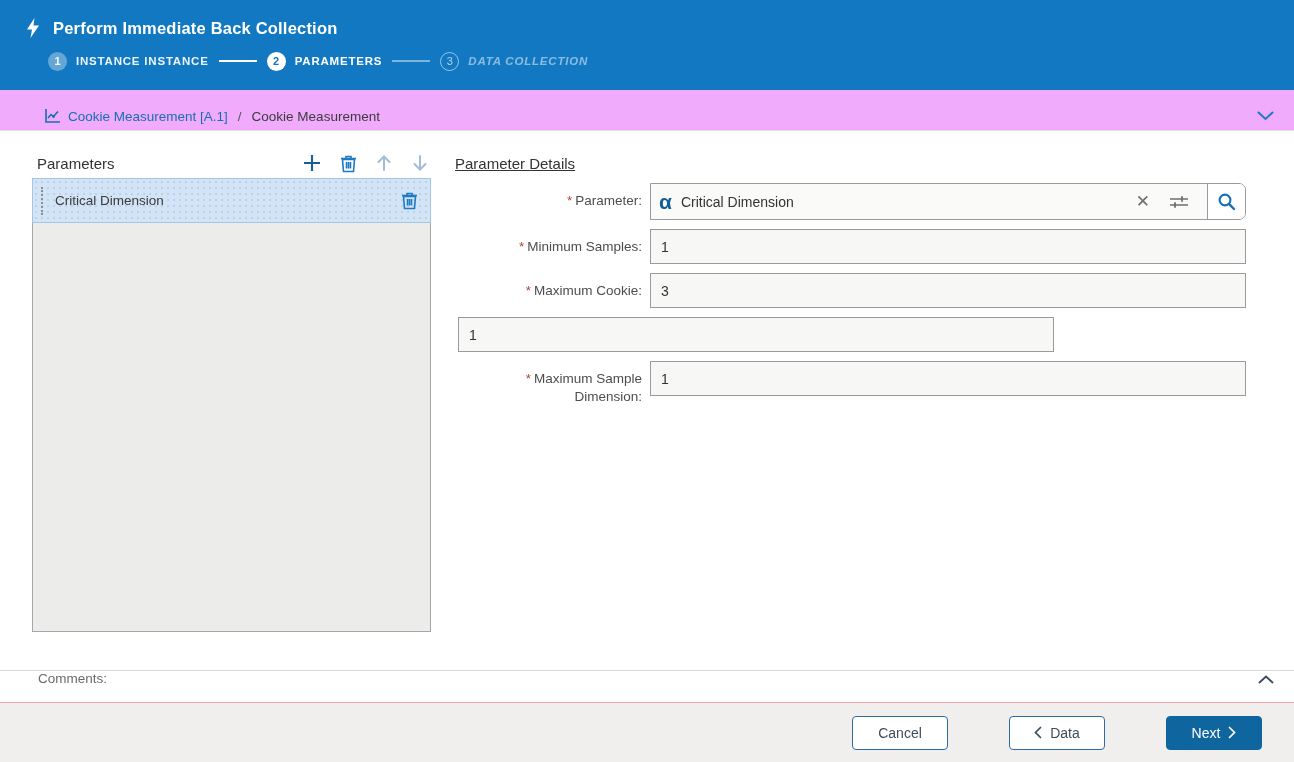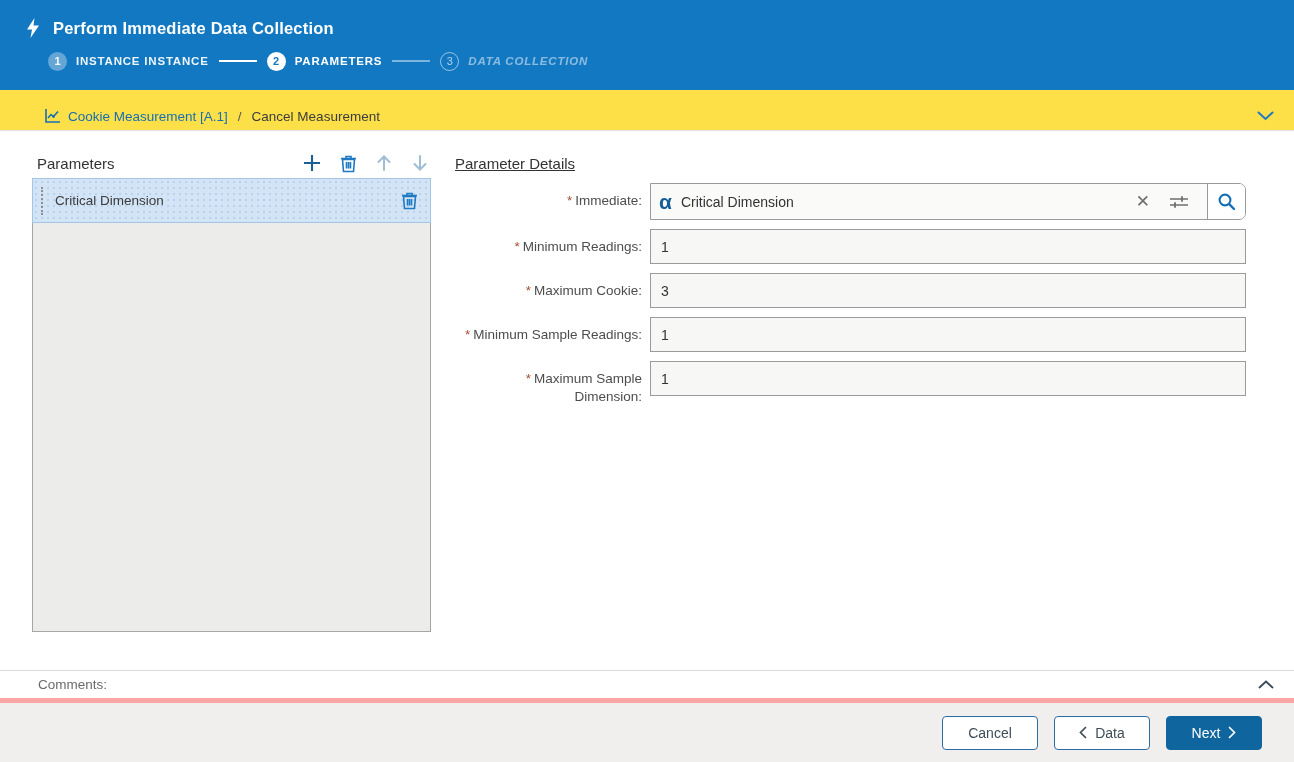--- a/index.html
+++ b/index.html
@@ -180,7 +180,7 @@
             <path d="M10.5 1 L3 12.5 L8 12.5 L6.5 21 L15 8.5 L9.5 8.5 Z" fill="#ffffff"></path>
           </svg>
       </span>
-      <h1>Perform Immediate Data Collection</h1>
+      <h1>Perform Immediate Back Collection</h1>
     </div>
     <div class="stepper">
       <div class="step done">

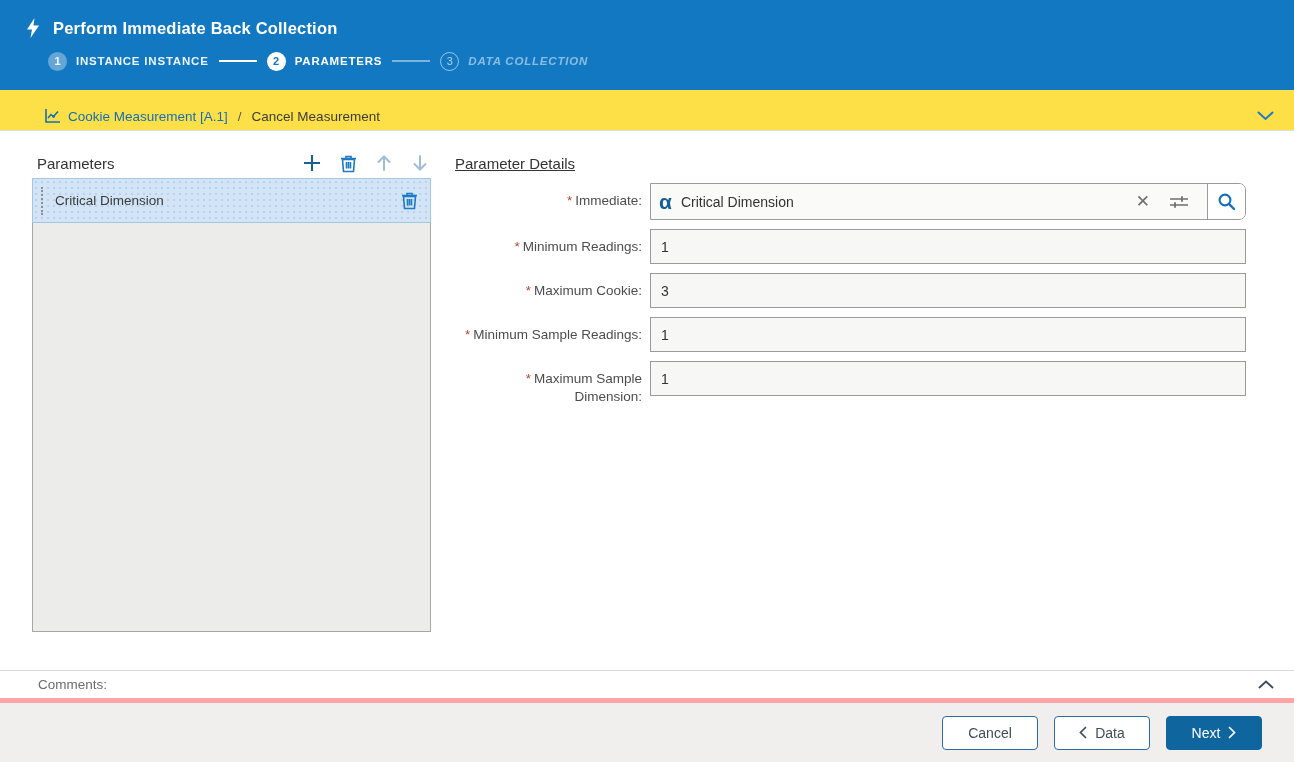--- a/index.html
+++ b/index.html
@@ -50,7 +50,7 @@
   
   .context-bar {
     position: absolute; top: 90px; left: 0; right: 0; height: 41px;
-    background: #fde047; border-bottom: 1px solid #e0e0e0;
+    background: #f0abfc; border-bottom: 1px solid #e0e0e0;
     display: flex; align-items: center; padding: 12px 16px 0 44px;
   }
   .context-link {

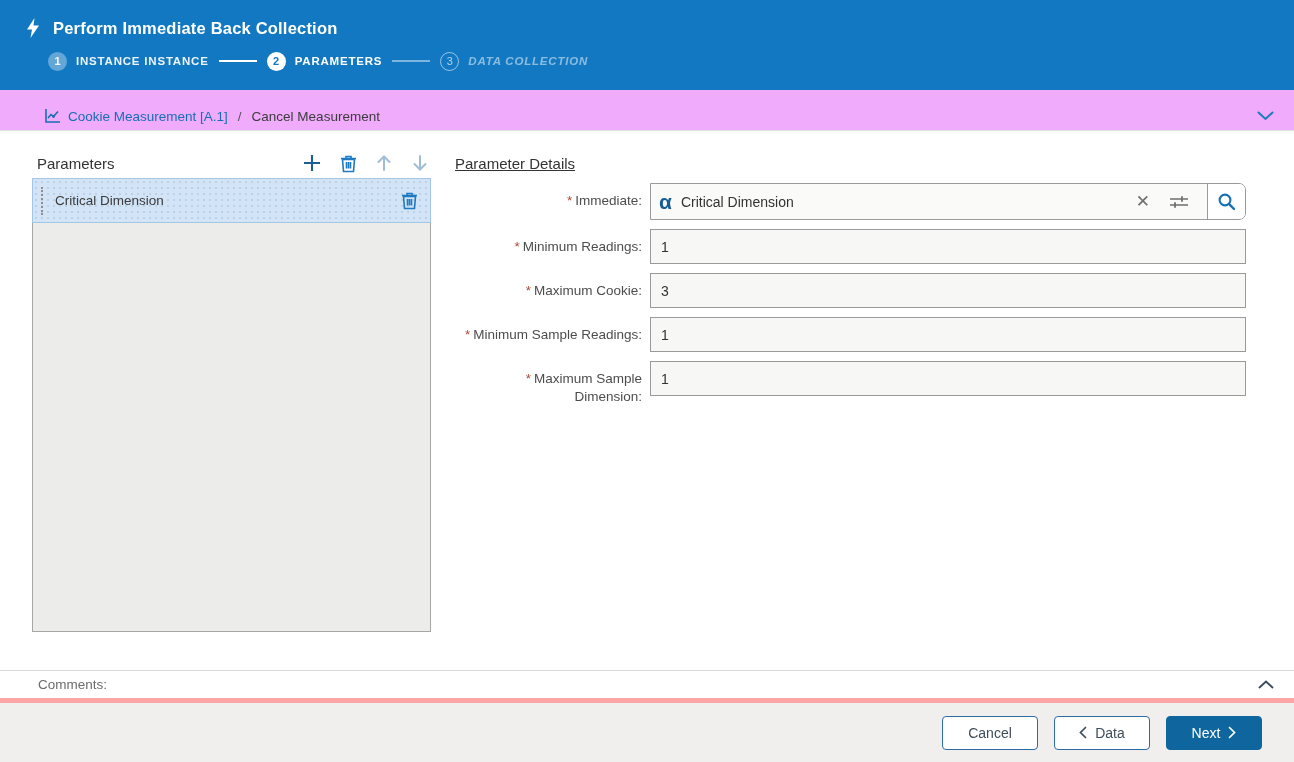--- a/index.html
+++ b/index.html
@@ -212,7 +212,7 @@
       <span>Cookie Measurement [A.1]</span>
     </span>
     <span class="context-sep">/</span>
-    <span class="context-current">Cancel Measurement</span>
+    <span class="context-current">Cookie Measurement</span>
     <span class="context-collapse">
       <span style="display:inline-flex">
         <svg width="17" height="10" viewBox="0 0 17 10">

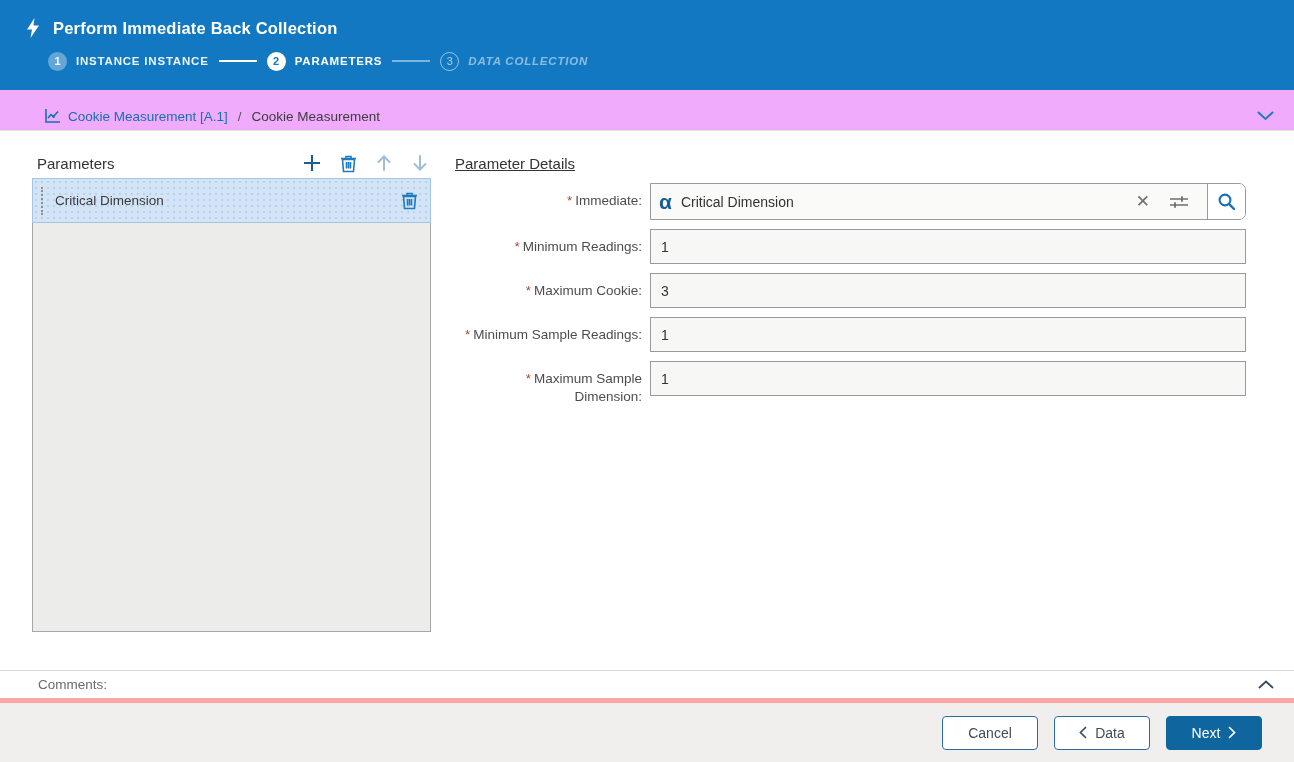--- a/index.html
+++ b/index.html
@@ -269,7 +269,7 @@
     <div class="fields">
 
       <div class="field-row">
-        <div class="field-label"><span class="req">*</span><span>Immediate:</span></div>
+        <div class="field-label"><span class="req">*</span><span>Parameter:</span></div>
         <div class="lookup-wrap">
           <div class="lookup-field">
             <span class="alpha-icon">α</span>

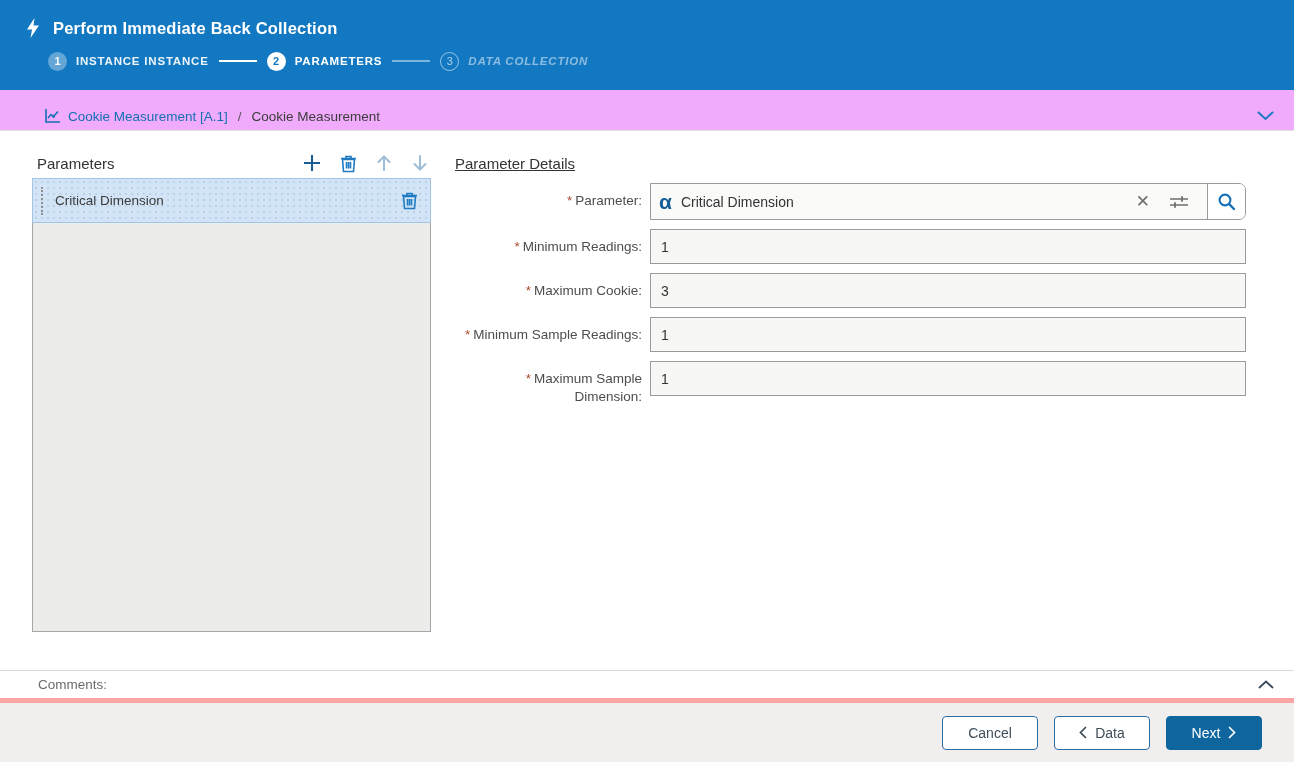--- a/index.html
+++ b/index.html
@@ -292,7 +292,7 @@
       </div>
 
       <div class="field-row">
-        <div class="field-label"><span class="req">*</span><span>Minimum Readings:</span></div>
+        <div class="field-label"><span class="req">*</span><span>Minimum Samples:</span></div>
         <input class="text-input" type="text" value="1" style="">
       </div>
 

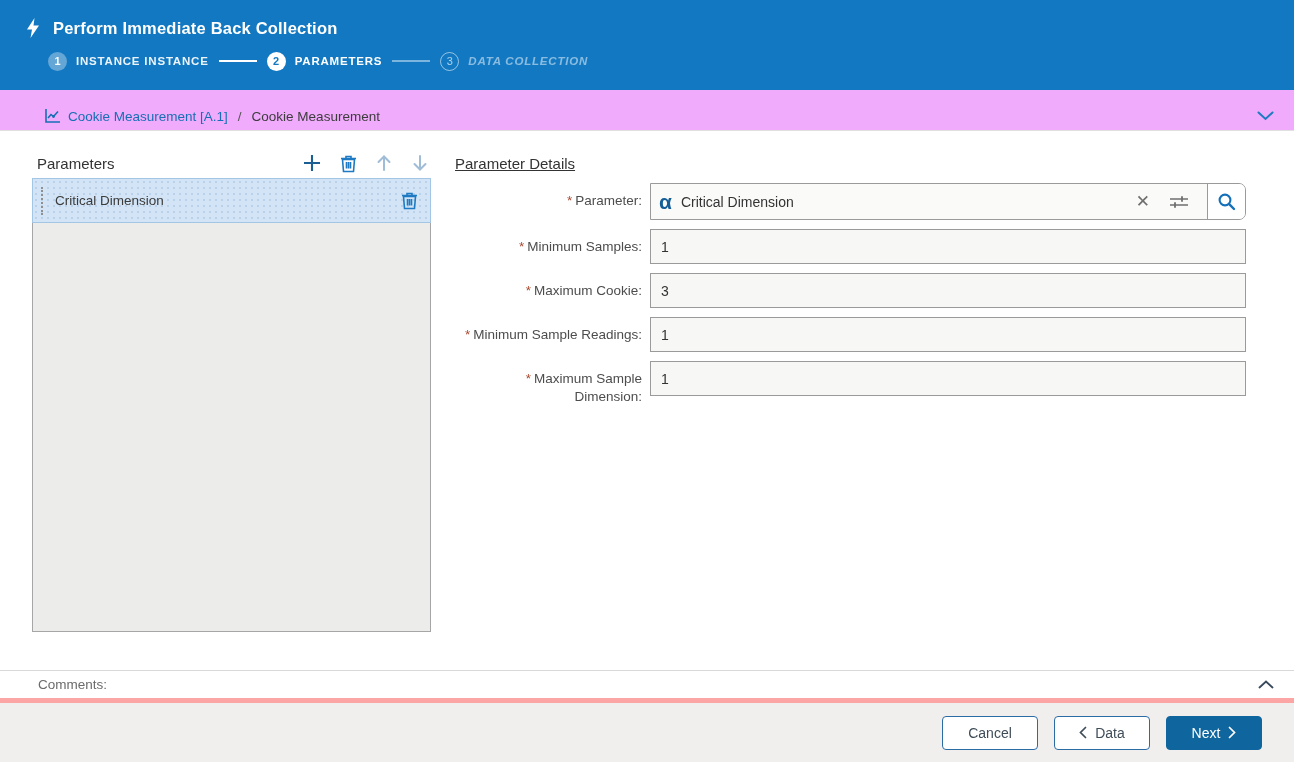--- a/index.html
+++ b/index.html
@@ -302,7 +302,6 @@
       </div>
 
       <div class="field-row">
-        <div class="field-label"><span class="req">*</span><span>Minimum Sample Readings:</span></div>
         <input class="text-input" type="text" value="1" style="">
       </div>
 

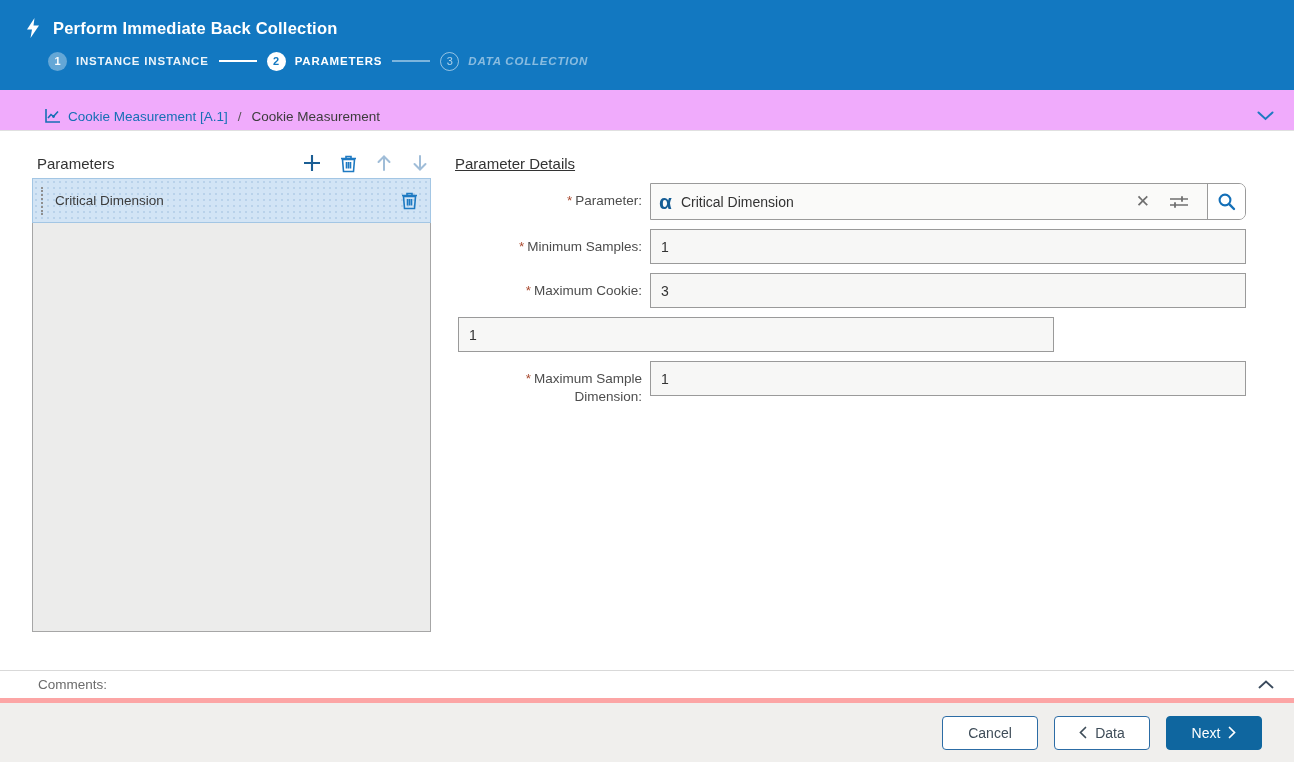--- a/index.html
+++ b/index.html
@@ -145,8 +145,8 @@
   
   .comments-bar {
     position: absolute; top: 670px; left: 0; right: 0; height: 34px;
-    background: #ffffff; border-top: 1px solid #d9d9d9; border-bottom: 6px solid #fca5a5;
-    display: flex; align-items: center; padding: 0 16px 0 38px; cursor: pointer;
+    background: #ffffff; border-top: 1px solid #d9d9d9; border-bottom: 2px solid #fca5a5;
+    display: flex; align-items: flex-start; padding: 0 16px 0 38px; cursor: pointer;
   }
   .comments-label { font-size: 13.5px; color: #6b6b6b; }
   .comments-collapse { margin-left: auto; display: flex; padding: 4px; }

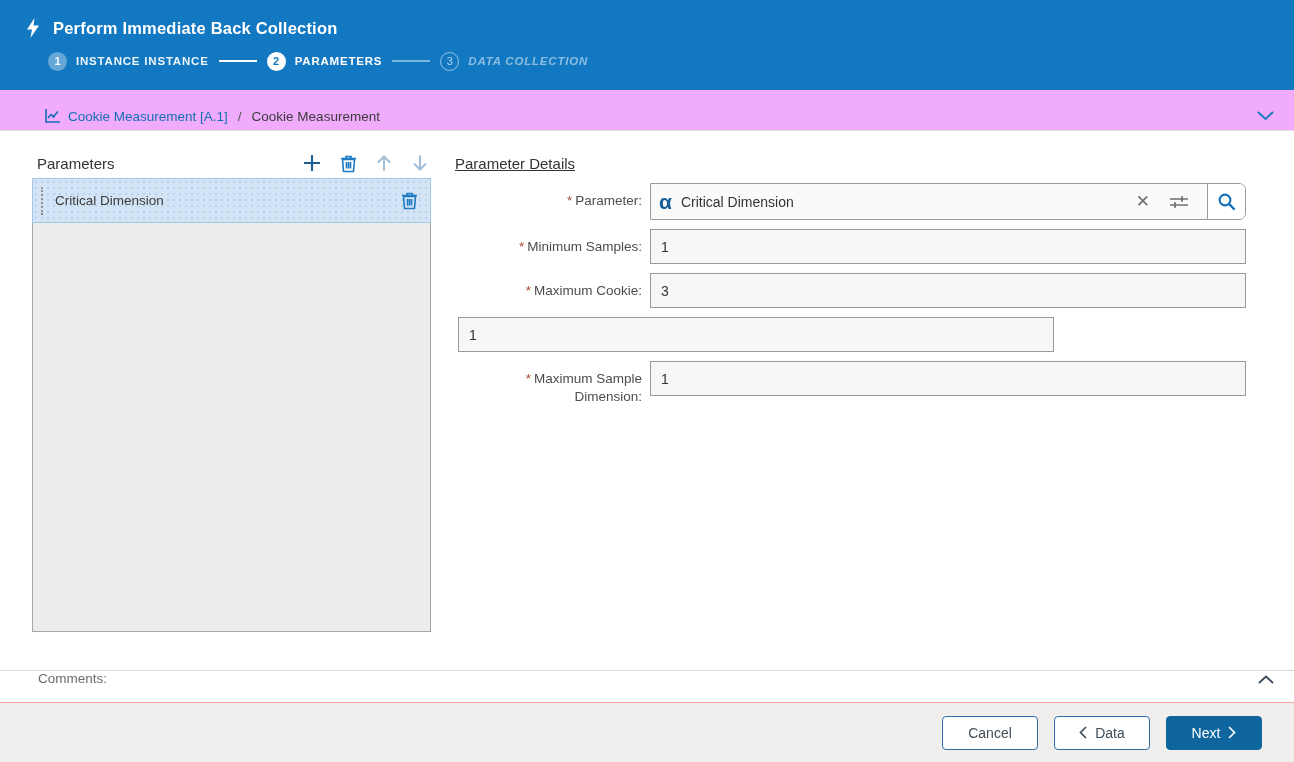--- a/index.html
+++ b/index.html
@@ -161,7 +161,7 @@
   .btn {
     height: 34px; min-width: 96px; border-radius: 4px;
     font-family: inherit; font-size: 14px; cursor: pointer;
-    display: flex; align-items: center; justify-content: center; gap: 8px;
+    display: flex; align-items: center; justify-content: center; gap: 8px; margin-left: 45px;
   }
   .btn.secondary { background: #ffffff; border: 1px solid #2c6ca5; color: #3f4d59; }
   .btn.primary { background: #0f669f; border: 1px solid #0f669f; color: #ffffff; }

